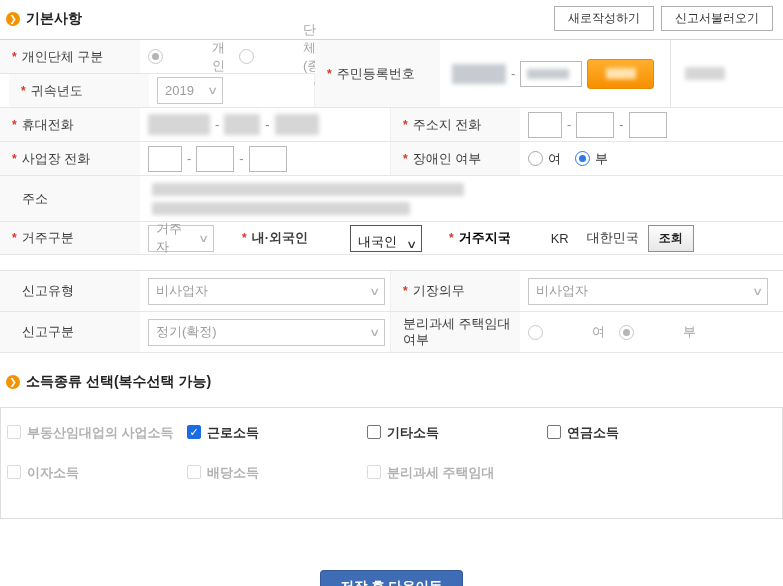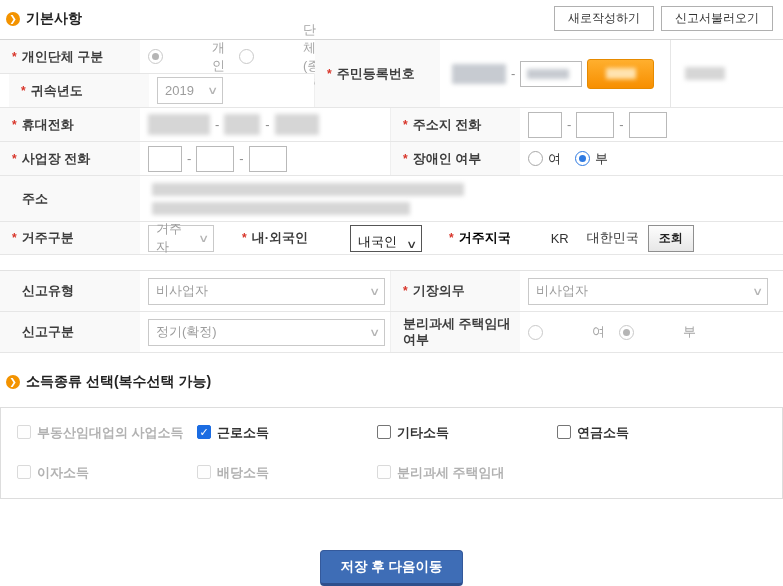--- a/index.html
+++ b/index.html
@@ -33,7 +33,7 @@
   .h34{height:34px} .h33{height:33px} .h46{height:46px} .h41{height:41px}
   .lbl {
     background:#f9f9f9; display:flex; align-items:center; padding-left:12px;
-    font-weight:bold; color:#3d3d3d; flex:0 0 auto;
+    font-weight:normal; color:#3d3d3d; flex:0 0 auto;
   }
   .lbl.bl { border-left:1px solid #efefef; }
   .w140{width:140px} .w125{width:125px} .w130{width:130px}

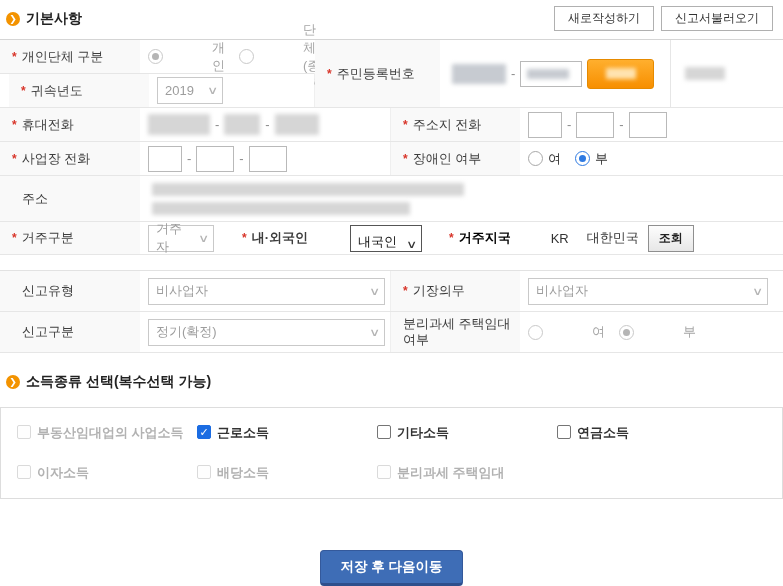--- a/index.html
+++ b/index.html
@@ -101,8 +101,8 @@
 
   
   .panel {
-    border:1px solid #ddd; margin-top:12px; height:92px; background:#fff;
-    padding:17px 0 0 16px;
+    border:1px solid #ddd; margin-top:12px; height:112px; background:#fff;
+    padding:17px 0 0 6px;
     display:grid; grid-template-columns:180px 180px 180px 1fr; grid-auto-rows:40px;
     align-content:start;
   }

